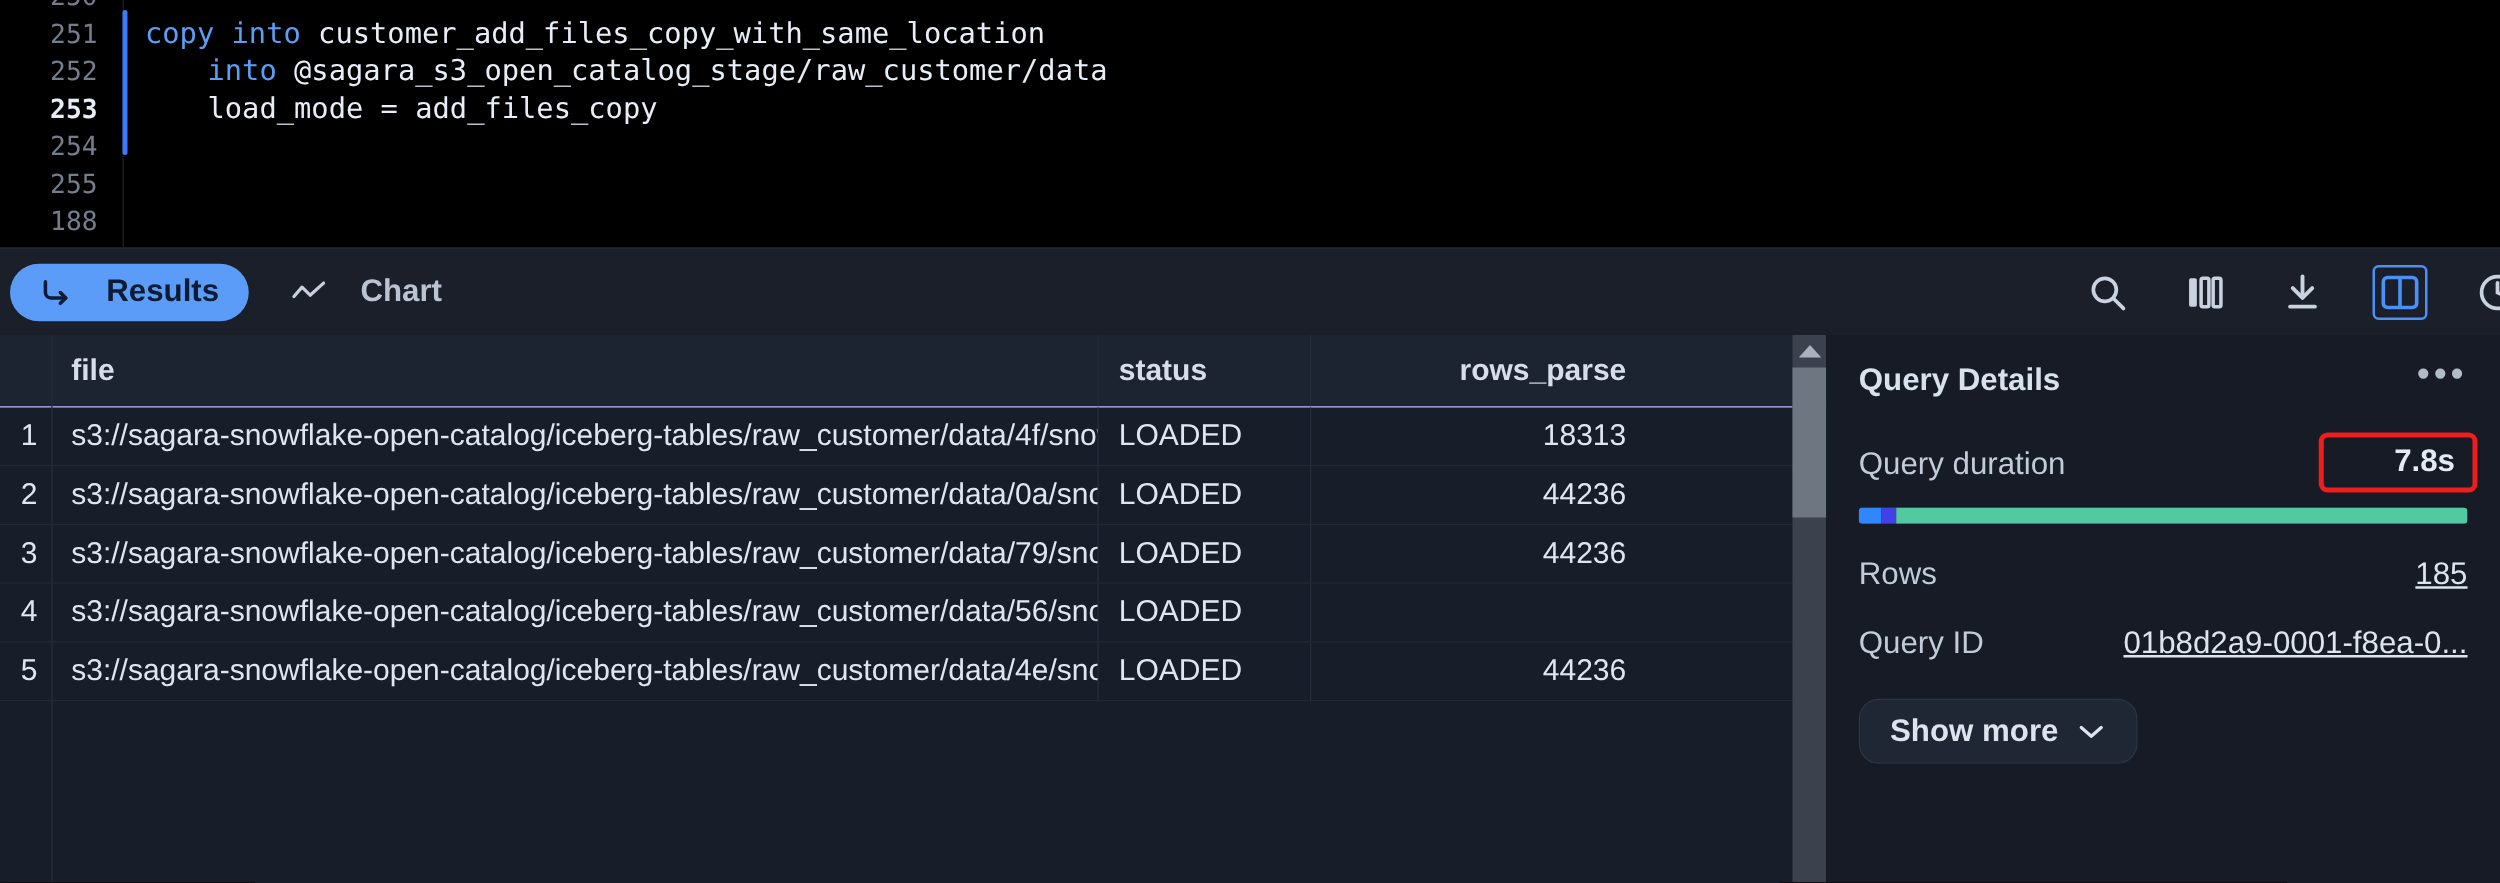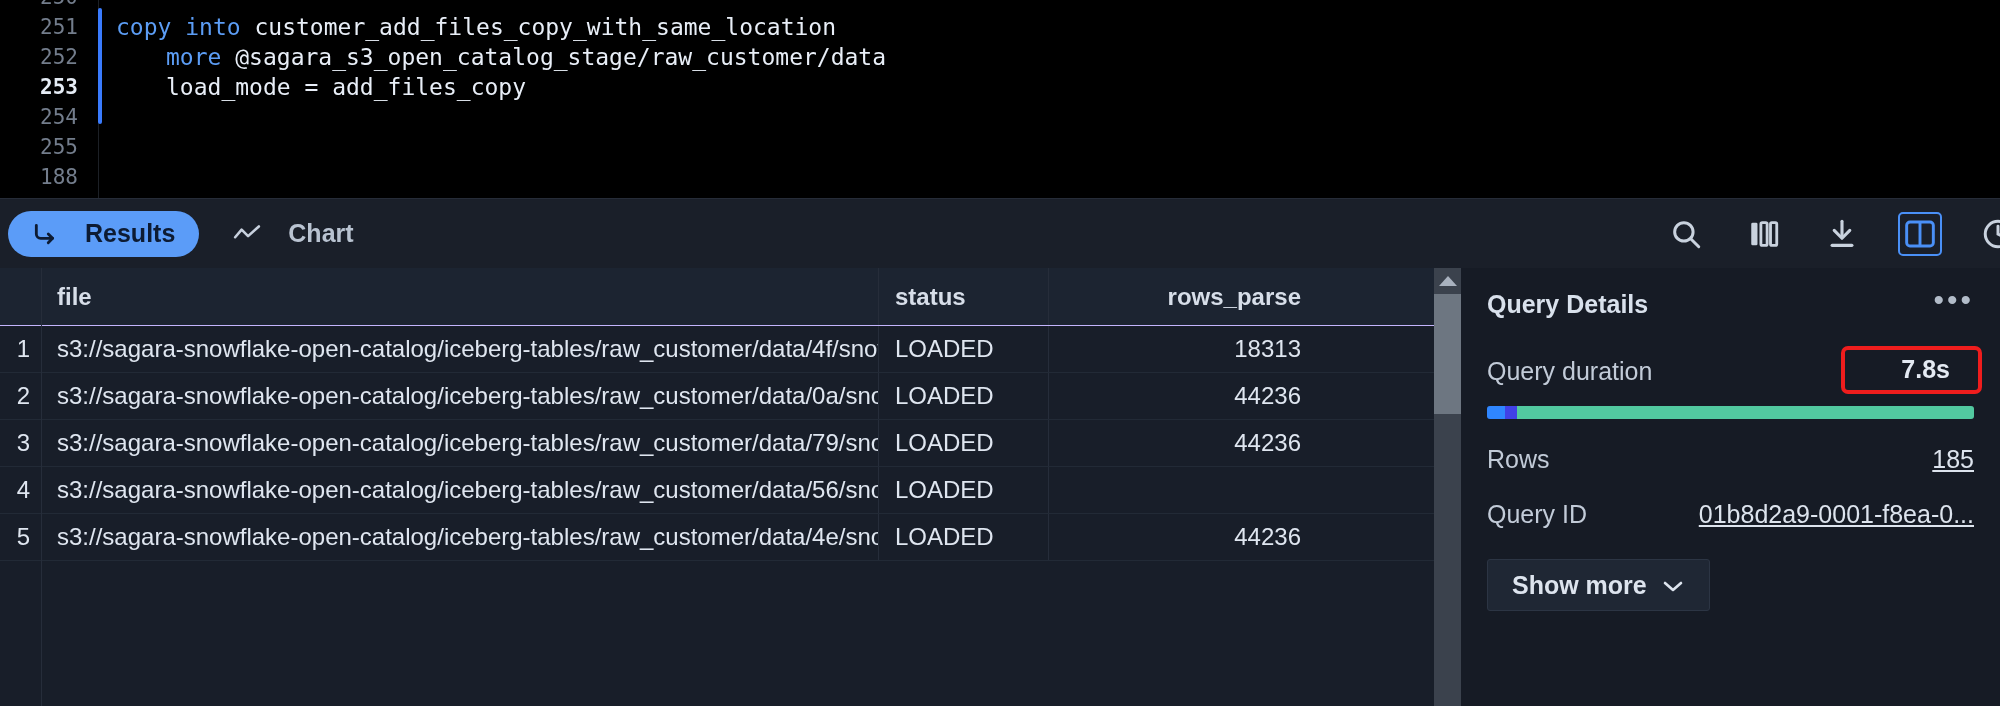--- a/index.html
+++ b/index.html
@@ -176,7 +176,7 @@
     </div>
     <div class="code-line" style="top:42px;position:absolute;width:100%">
       <span class="ln">252</span>
-      <span class="code-text ind1"><span class="kw">more </span><span>@sagara_s3_open_catalog_stage/raw_customer/data</span></span>
+      <span class="code-text ind1"><span class="kw">into </span><span>@sagara_s3_open_catalog_stage/raw_customer/data</span></span>
     </div>
     <div class="code-line" style="top:72px;position:absolute;width:100%">
       <span class="ln cur">253</span>

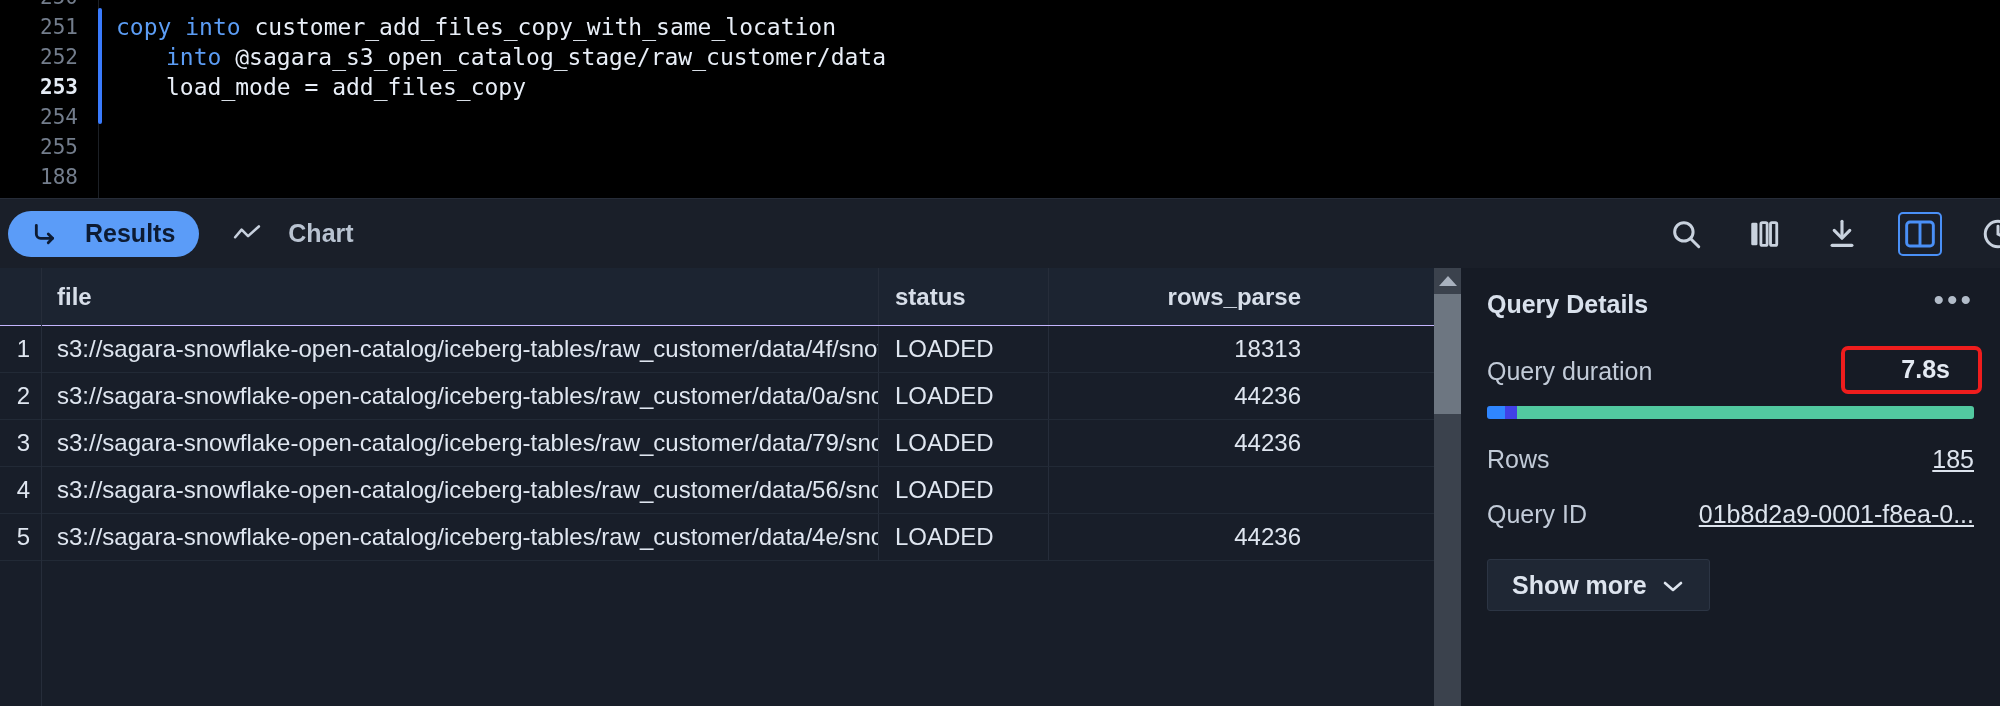--- a/index.html
+++ b/index.html
@@ -136,7 +136,7 @@
   .qd-link { font-size: 25px; color: #dde4ee; text-decoration: underline; cursor: pointer; }
   .hl-box {
     border: 4px solid #ef1d1d; border-radius: 7px;
-    padding: 5px 28px 6px 56px; margin-right: -8px; margin-top: -3px;
+    padding: 5px 14px 6px 56px; margin-right: -8px; margin-top: -3px;
   }
   .qd-bar {
     position: relative; margin-top: 12px; height: 13px; width: 100%;

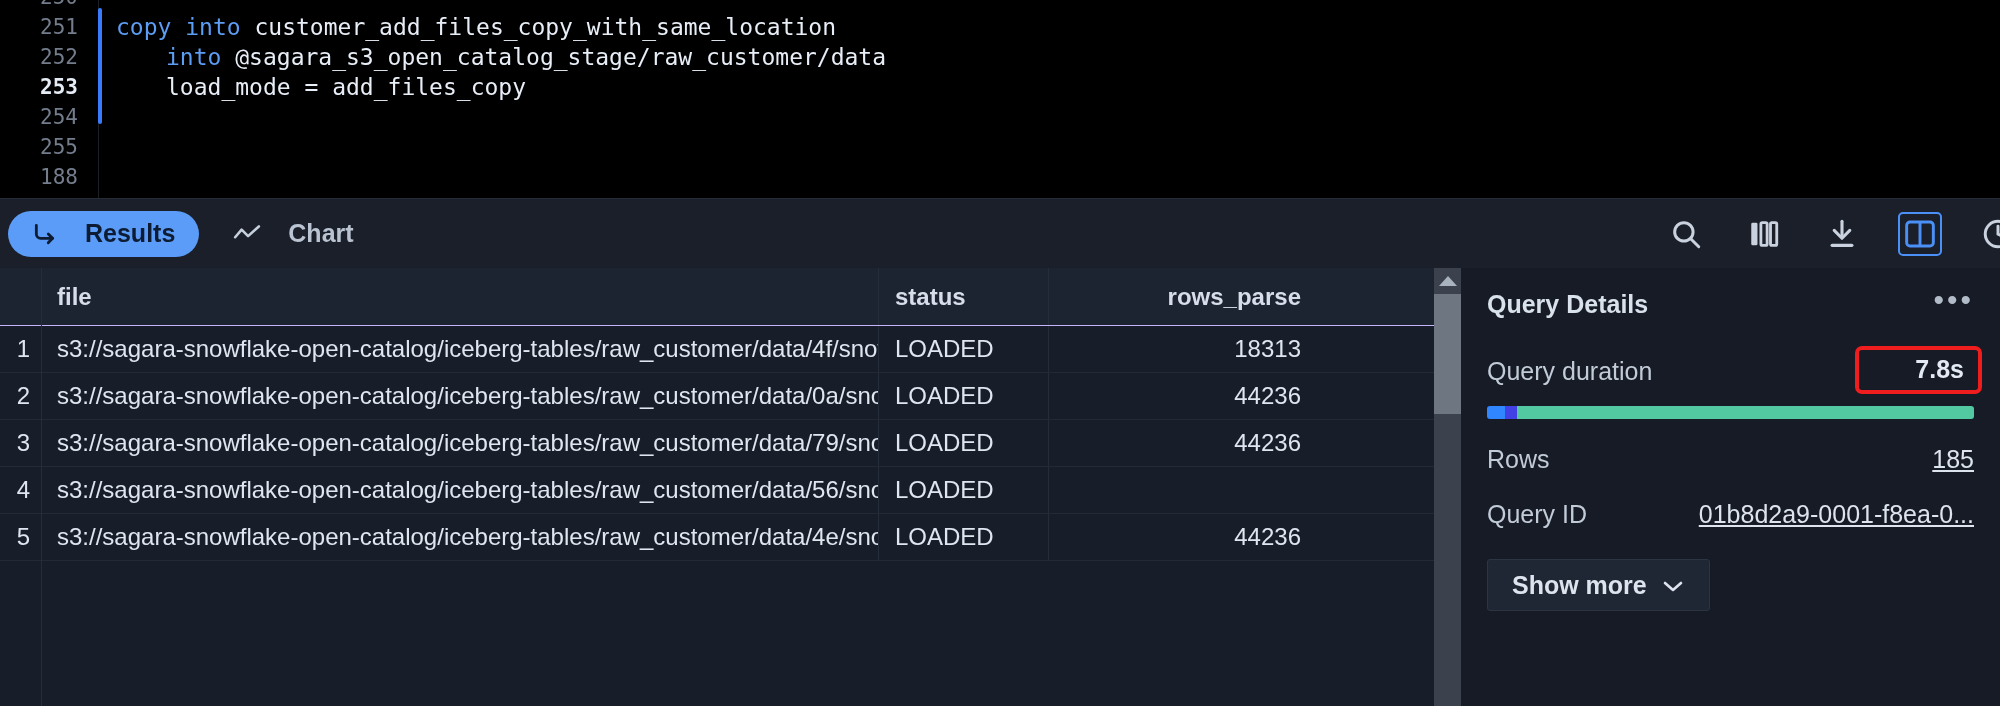--- a/index.html
+++ b/index.html
@@ -149,7 +149,7 @@
   .qd-row.tight { margin-top: 26px; }
   .showmore {
     margin-top: 30px; display: inline-flex; align-items: center; gap: 14px;
-    background: #1f2734; border: 1px solid #2c3544; border-radius: 3px;
+    background: #1f2734; border: 1px solid #2c3544; border-radius: 16px;
     height: 52px; padding: 0 24px; cursor: pointer;
     font-size: 25px; font-weight: bold; color: #dde4ee;
   }

